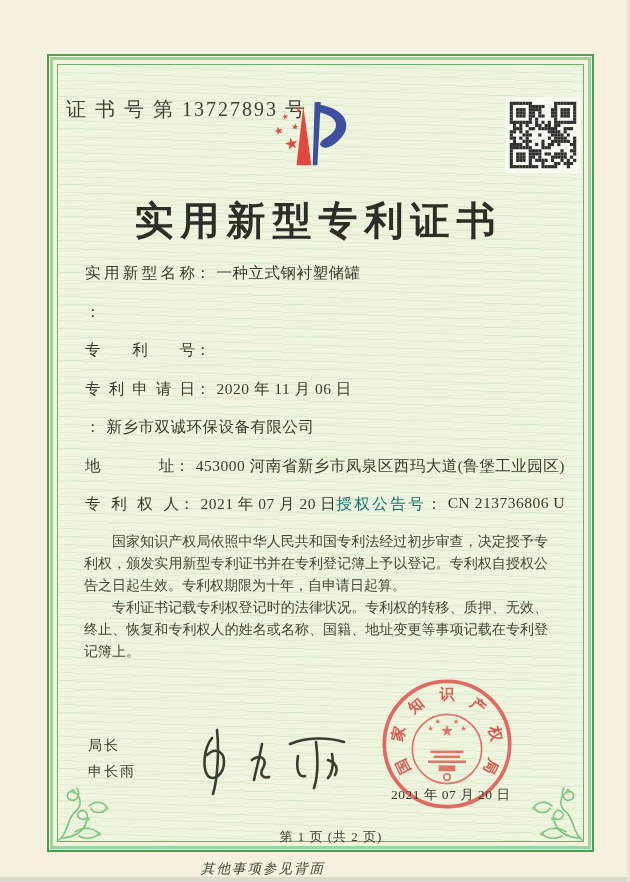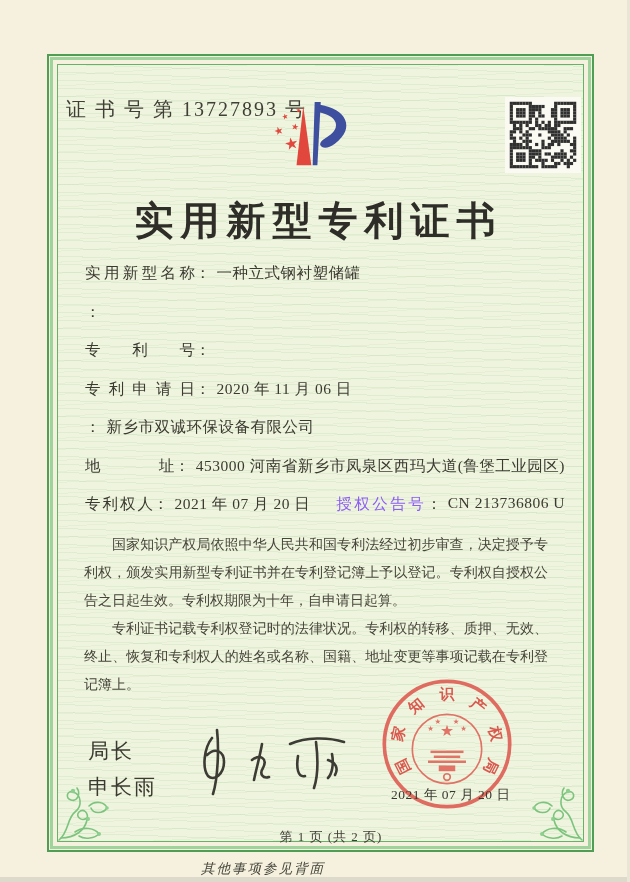--- a/index.html
+++ b/index.html
@@ -60,7 +60,7 @@
   }
   .colon { color:#3b3a30; }
   .fvalue { margin-left:6px; color:#3b3a30; letter-spacing:0.5px; }
-  .flabel2 { margin-left:26px; letter-spacing:2.5px; color:#8b5cf6; }
+  .flabel2 { letter-spacing:2.5px; color:#0f766e; }
 
   
   .paras {

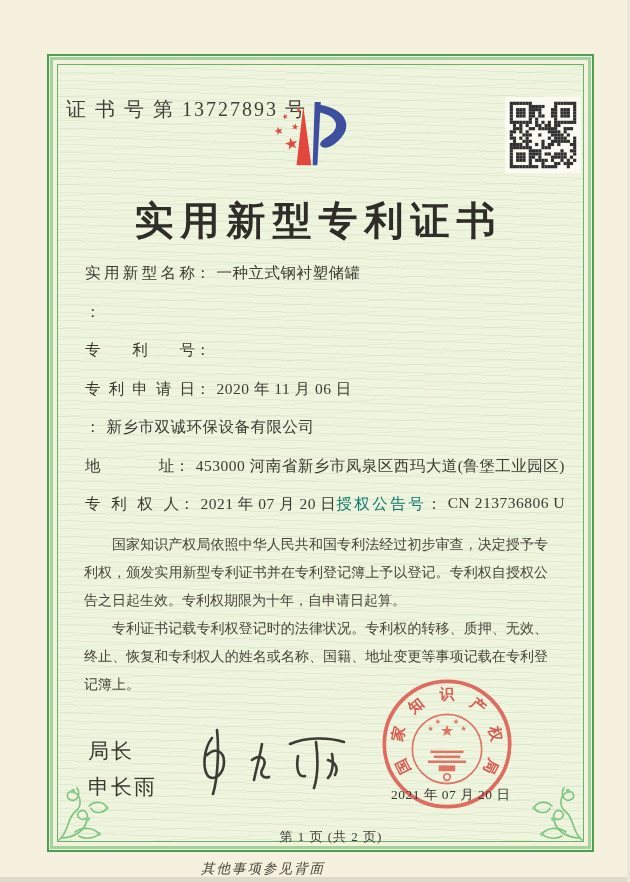--- a/index.html
+++ b/index.html
@@ -65,7 +65,7 @@
   
   .paras {
     position:absolute; left:84px; top:531px; width:464px;
-    font-size:14px; line-height:28px; text-align:justify; color:#47453a;
+    font-size:14px; line-height:22px; text-align:justify; color:#47453a;
   }
   .paras p { text-indent:2em; }
 

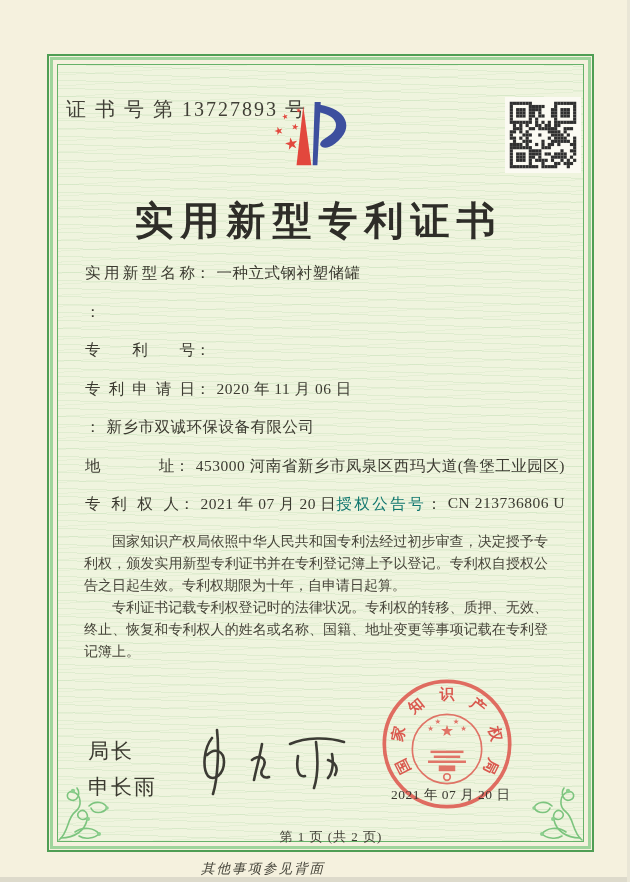--- a/index.html
+++ b/index.html
@@ -70,7 +70,7 @@
   .paras p { text-indent:2em; }
 
   
-  .signer { position:absolute; left:88px; top:737px; font-size:21px; color:#3b3a30; }
+  .signer { position:absolute; left:88px; top:737px; font-size:14px; color:#3b3a30; }
   .signer div { margin-bottom:8px; letter-spacing:2px; }
   .signature-svg { position:absolute; left:178px; top:720px; width:180px; height:78px; }
 

